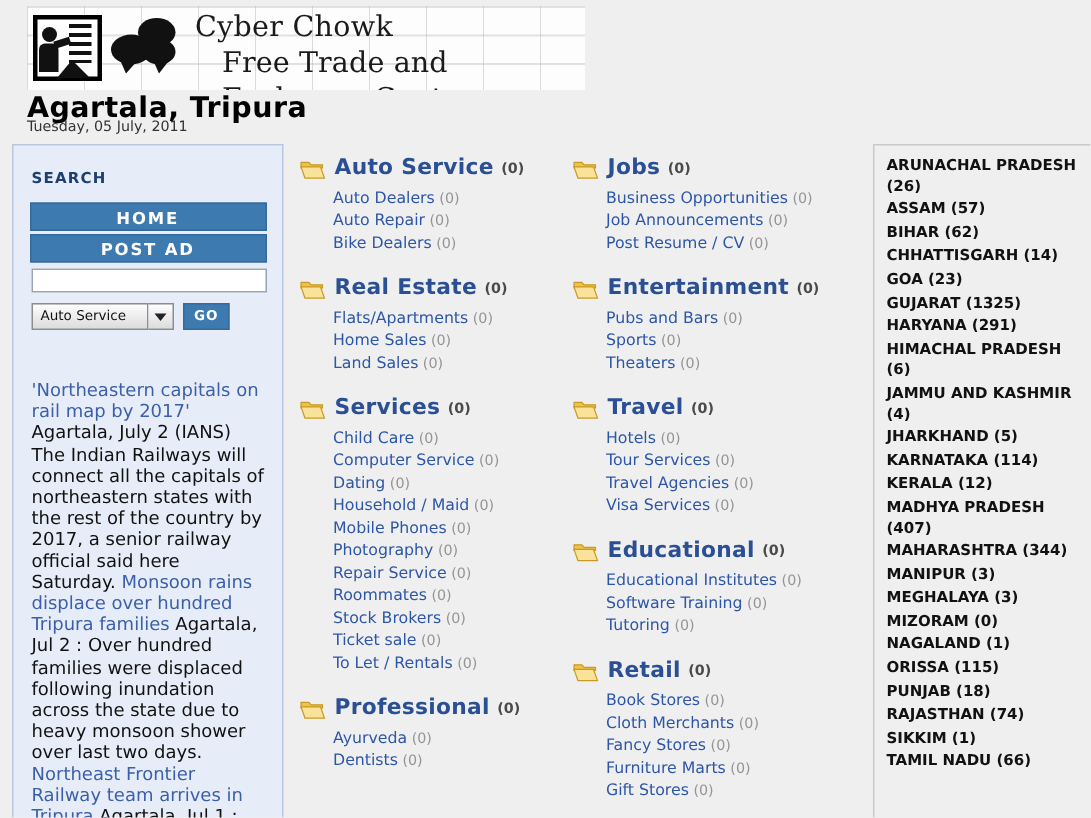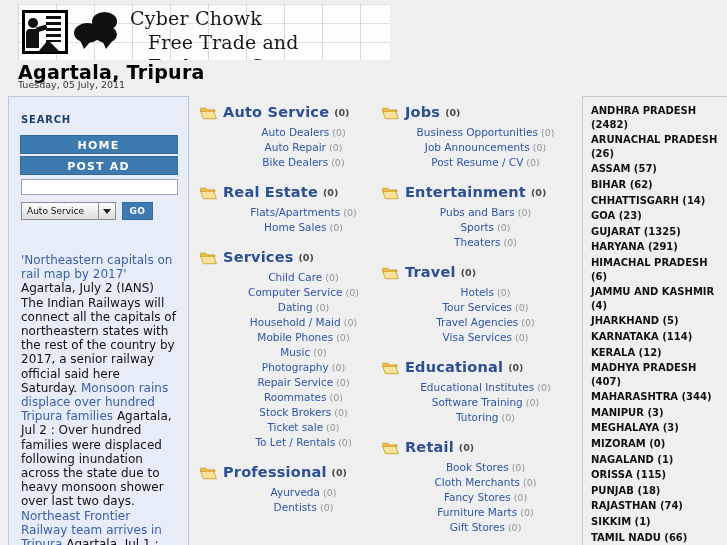--- a/index.html
+++ b/index.html
@@ -470,7 +470,6 @@
     </div>
 
     <div id="right-col">
-        <div class="state-item">ANDHRA PRADESH (2482)</div>
         <div class="state-item">ARUNACHAL PRADESH (26)</div>
         <div class="state-item">ASSAM (57)</div>
         <div class="state-item">BIHAR (62)</div>

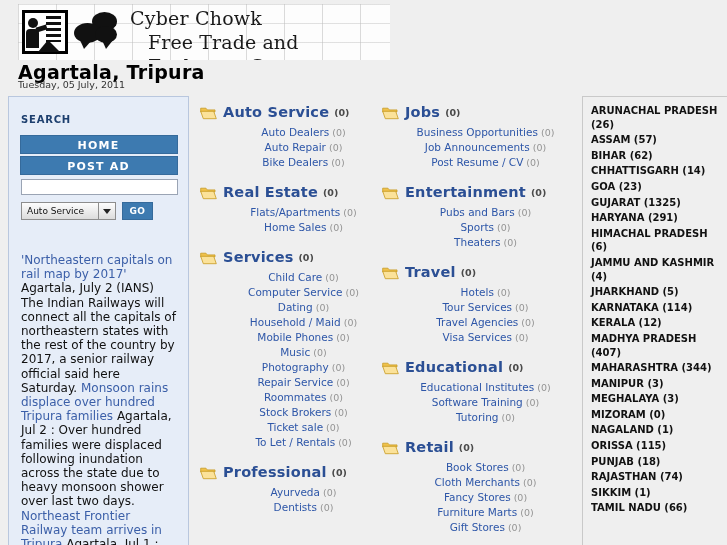--- a/index.html
+++ b/index.html
@@ -249,7 +249,6 @@
     color: #2d56a8;
     cursor: pointer;
     white-space: nowrap;
-    text-align: center;
   }
   .sub-count { color: #949494; font-size: 9.5px; }
 

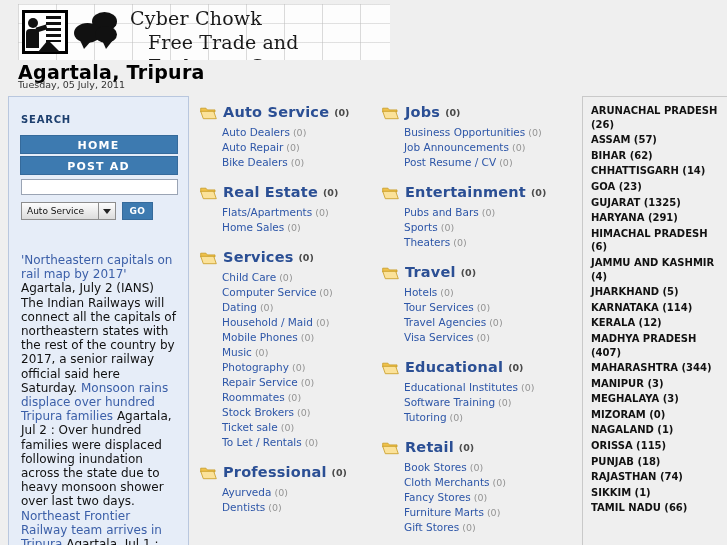--- a/index.html
+++ b/index.html
@@ -345,6 +345,7 @@
             <ul class="sub-list">
               <li class="sub-item"><span>Flats/Apartments</span><span class="sub-count"> (0)</span></li>
               <li class="sub-item"><span>Home Sales</span><span class="sub-count"> (0)</span></li>
+              <li class="sub-item"><span>Land Sales</span><span class="sub-count"> (0)</span></li>
             </ul>
           </div>
           <div class="cat-block">

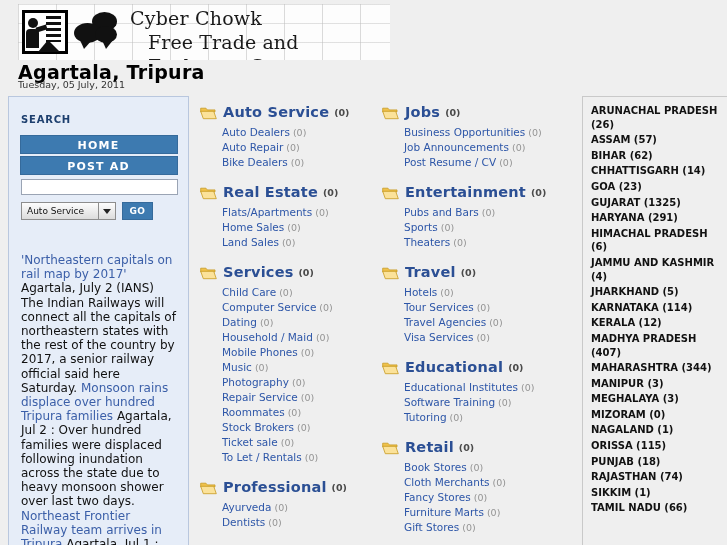--- a/index.html
+++ b/index.html
@@ -363,7 +363,6 @@
               <li class="sub-item"><span>Dating</span><span class="sub-count"> (0)</span></li>
               <li class="sub-item"><span>Household / Maid</span><span class="sub-count"> (0)</span></li>
               <li class="sub-item"><span>Mobile Phones</span><span class="sub-count"> (0)</span></li>
-              <li class="sub-item"><span>Music</span><span class="sub-count"> (0)</span></li>
               <li class="sub-item"><span>Photography</span><span class="sub-count"> (0)</span></li>
               <li class="sub-item"><span>Repair Service</span><span class="sub-count"> (0)</span></li>
               <li class="sub-item"><span>Roommates</span><span class="sub-count"> (0)</span></li>

